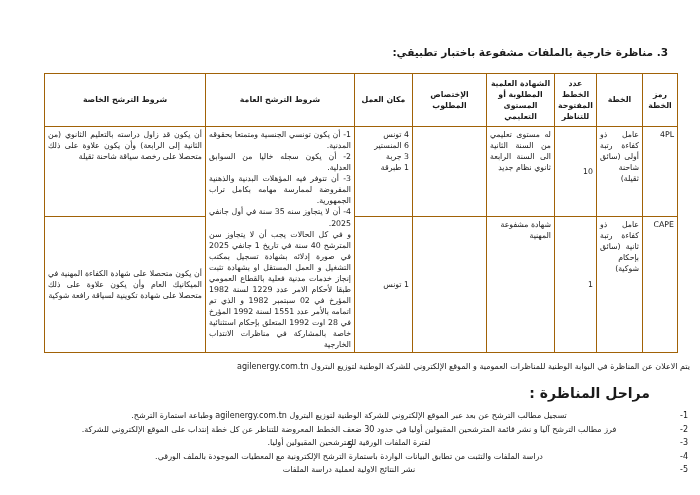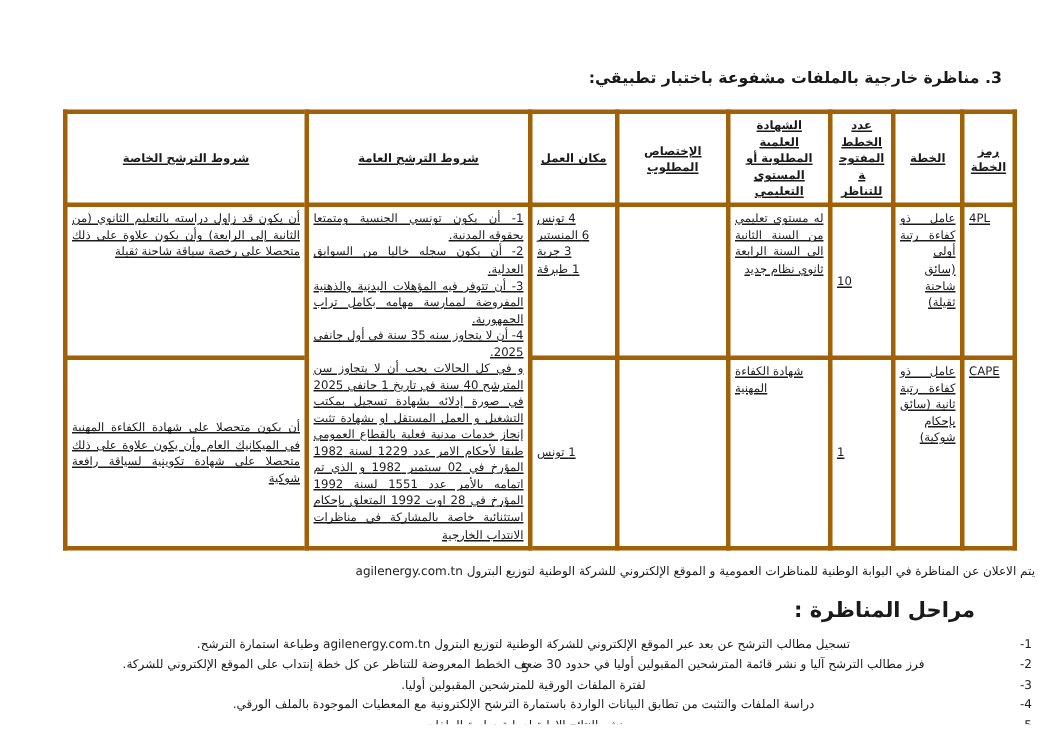--- a/index.html
+++ b/index.html
@@ -15,8 +15,8 @@
     margin:15px 12px 0 0;
   }
   table.main th,table.main td{
-    border:3px solid #a16207;font-size:7.8px;line-height:1.42;
-    padding:2px 3px;vertical-align:top;word-wrap:break-word;text-decoration:underline;
+    border:1px solid #a16207;font-size:7.8px;line-height:1.42;
+    padding:2px 3px;vertical-align:top;word-wrap:break-word;
   }
   table.main th{font-weight:bold;text-align:center;vertical-align:middle;}
   tr.hdr{height:53px;}

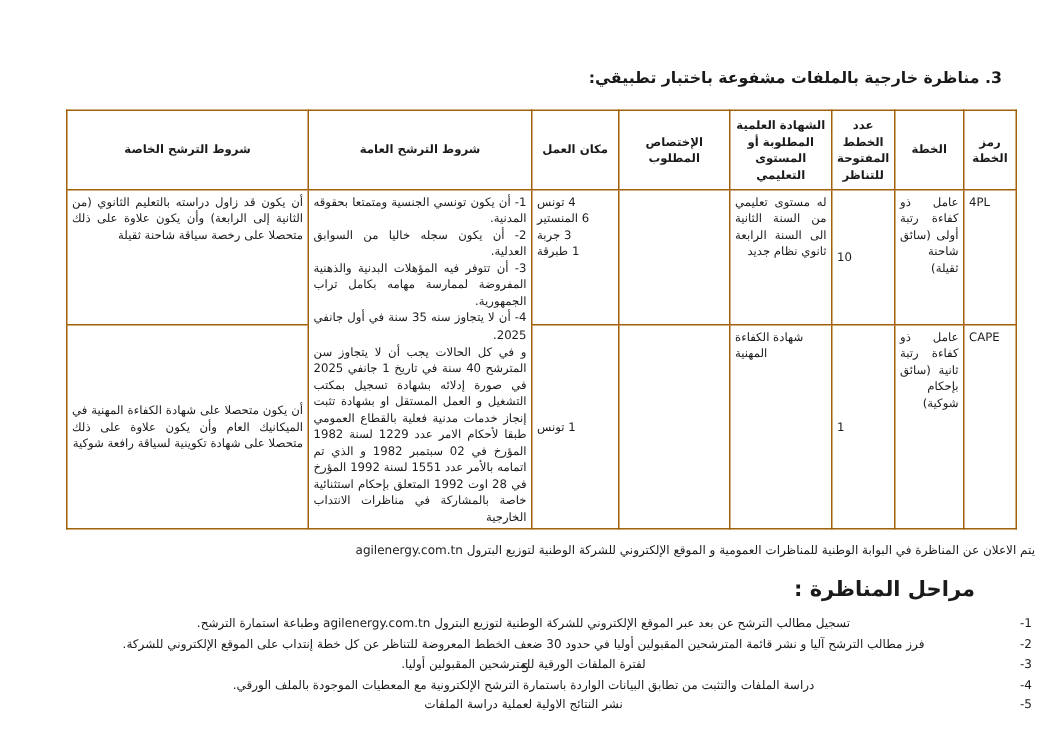--- a/index.html
+++ b/index.html
@@ -23,7 +23,7 @@
   tr.r1{height:52px;}
   tr.r2{height:92px;}
   .just{text-align:justify;}
-  .cent{text-align:left;}
+  .cent{text-align:right;}
   .vmid{vertical-align:middle !important;}
   .gc p{margin:0;text-align:justify;}
   .note{margin:11px 0 0 0;font-size:7.5px;line-height:1.5;text-align:justify;}

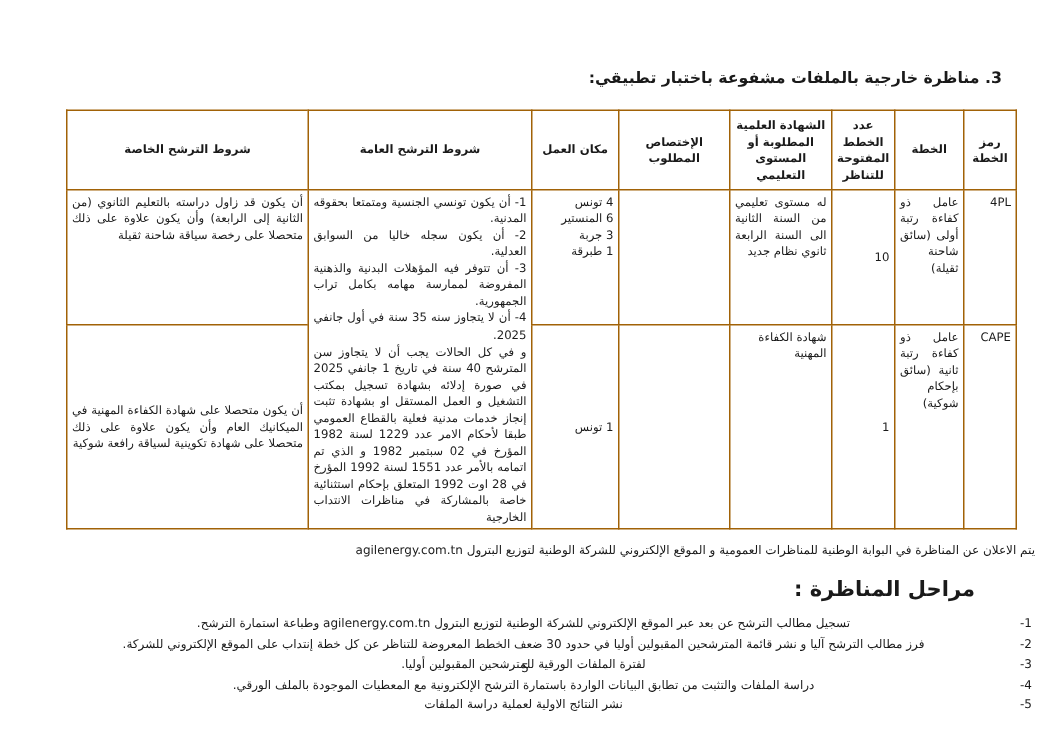--- a/index.html
+++ b/index.html
@@ -93,7 +93,7 @@
         <td class="cent">CAPE</td>
         <td class="just">عامل ذو كفاءة رتبة ثانية (سائق بإحكام شوكية)</td>
         <td class="cent vmid">1</td>
-        <td class="cent">شهادة الكفاءة المهنية</td>
+        <td class="cent">شهادة مشفوعة المهنية</td>
         <td></td>
         <td class="cent vmid">
           <div>1 تونس</div>

